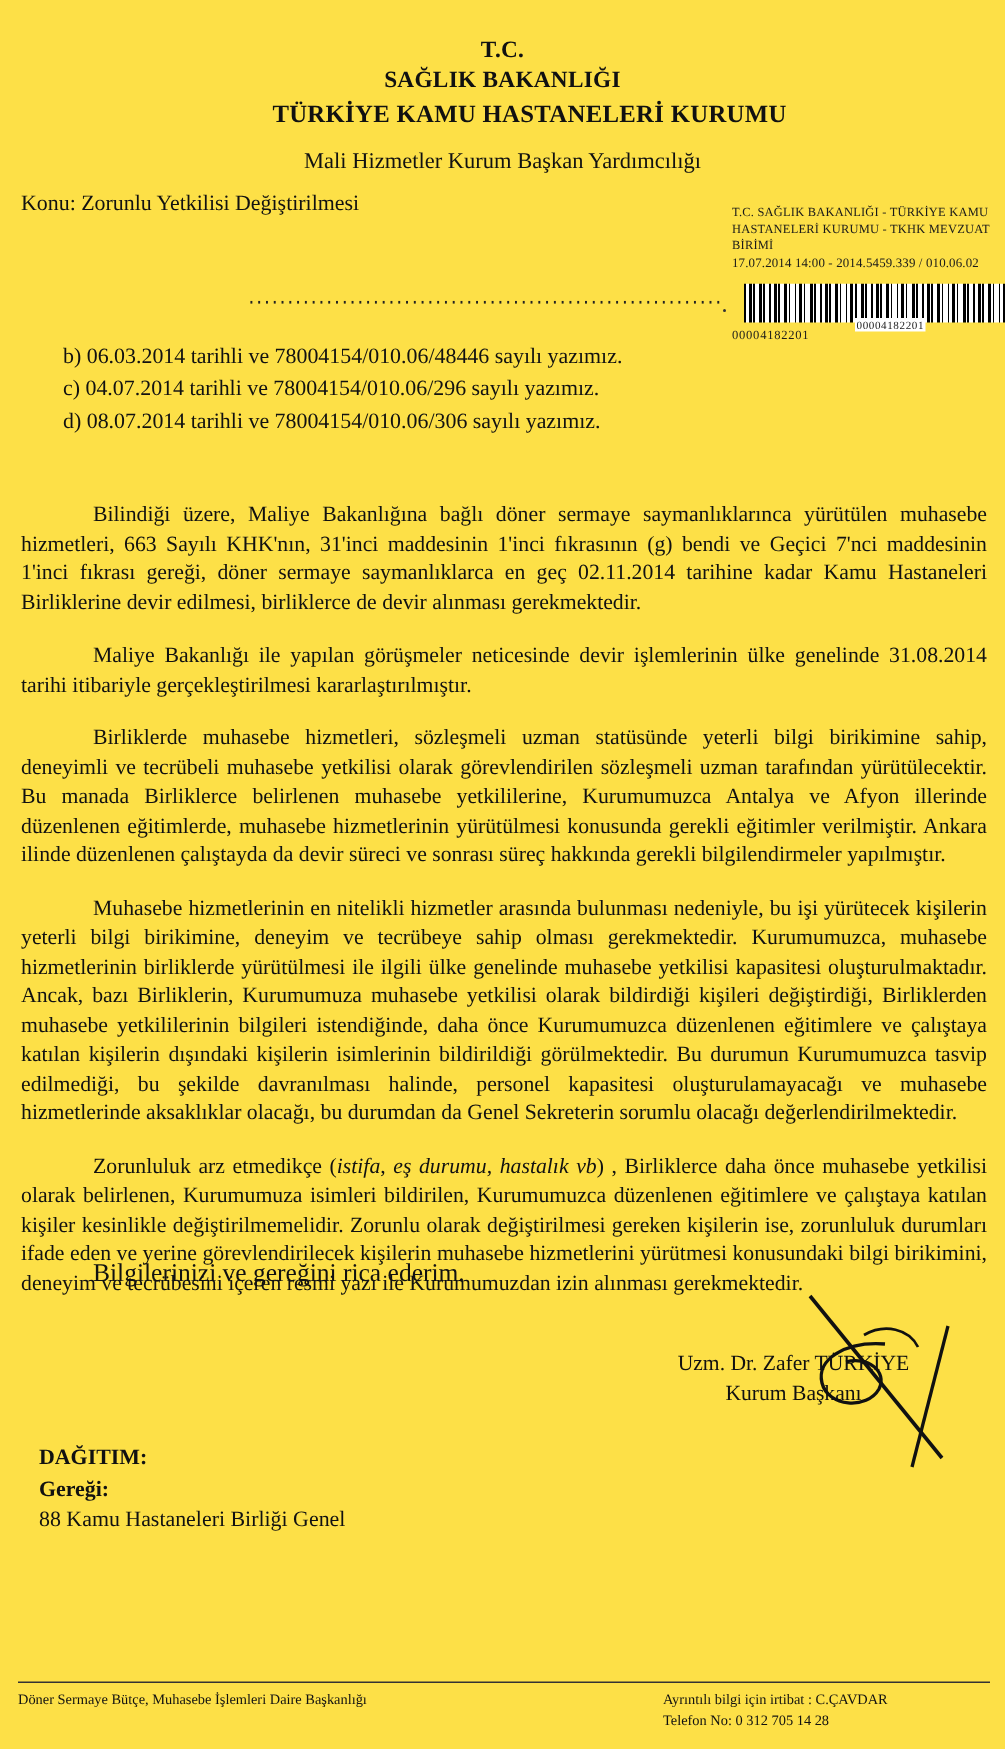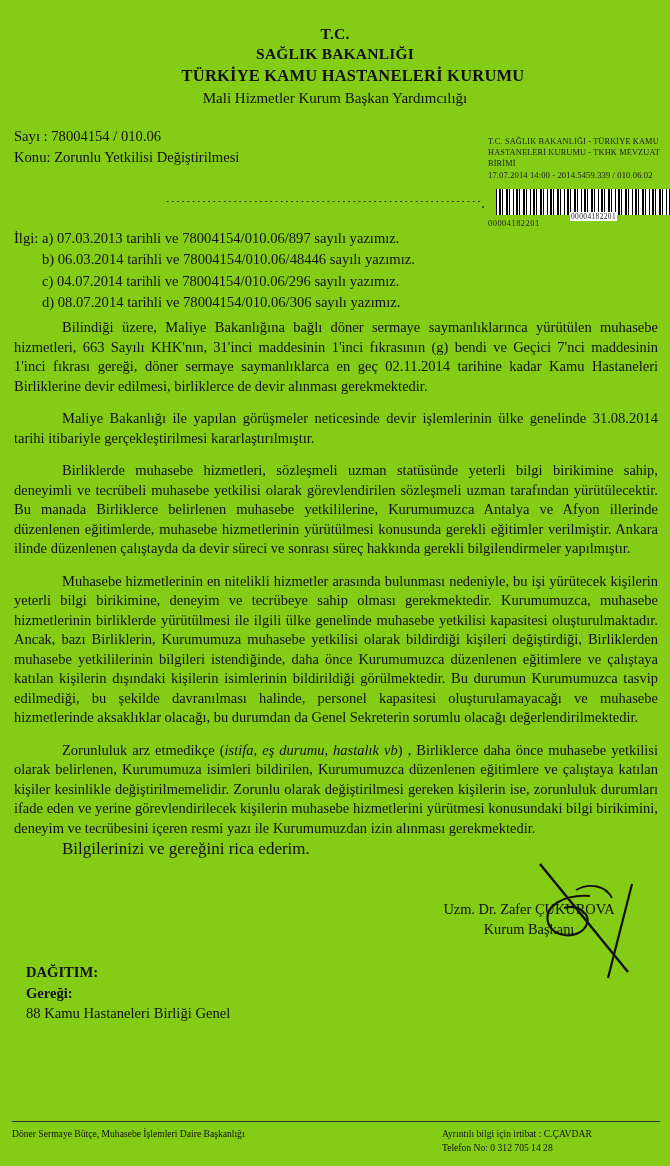--- a/index.html
+++ b/index.html
@@ -17,7 +17,7 @@
     width: 670px;
     height: 1166px;
     overflow: hidden;
-    background: #84cc16;
+    background: #fde047;
     box-sizing: border-box;
   }
 

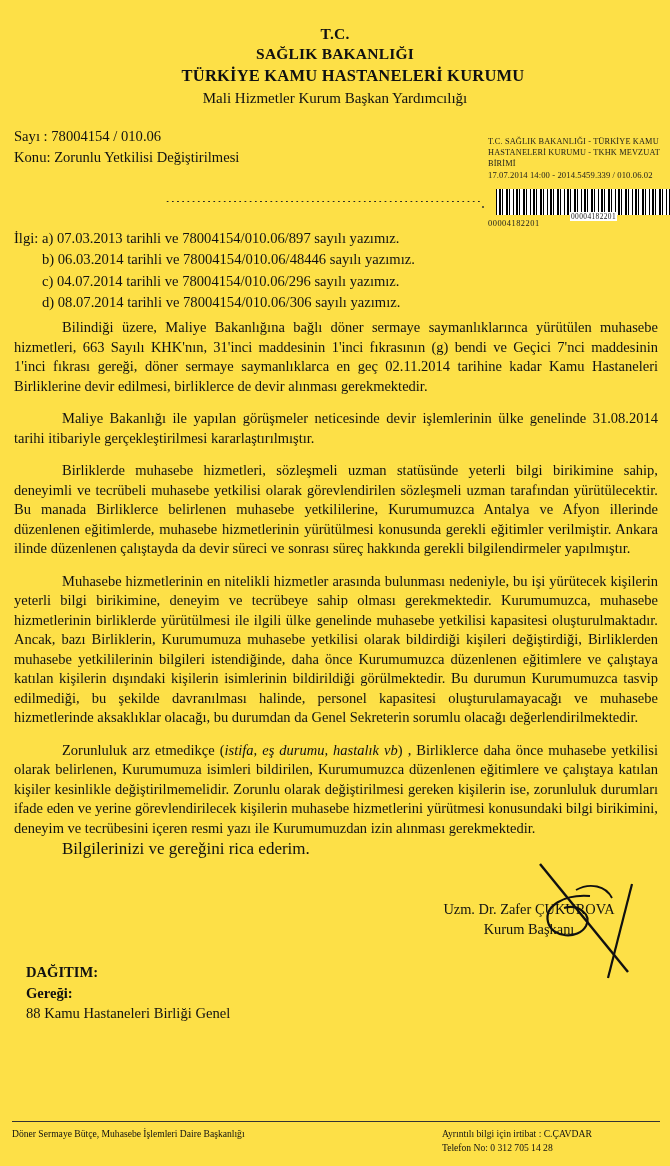--- a/index.html
+++ b/index.html
@@ -49,7 +49,7 @@
   .header .department {
     font-weight: normal;
     font-size: 15px;
-    margin-top: 2px;
+    margin-top: 12px;
   }
 
   

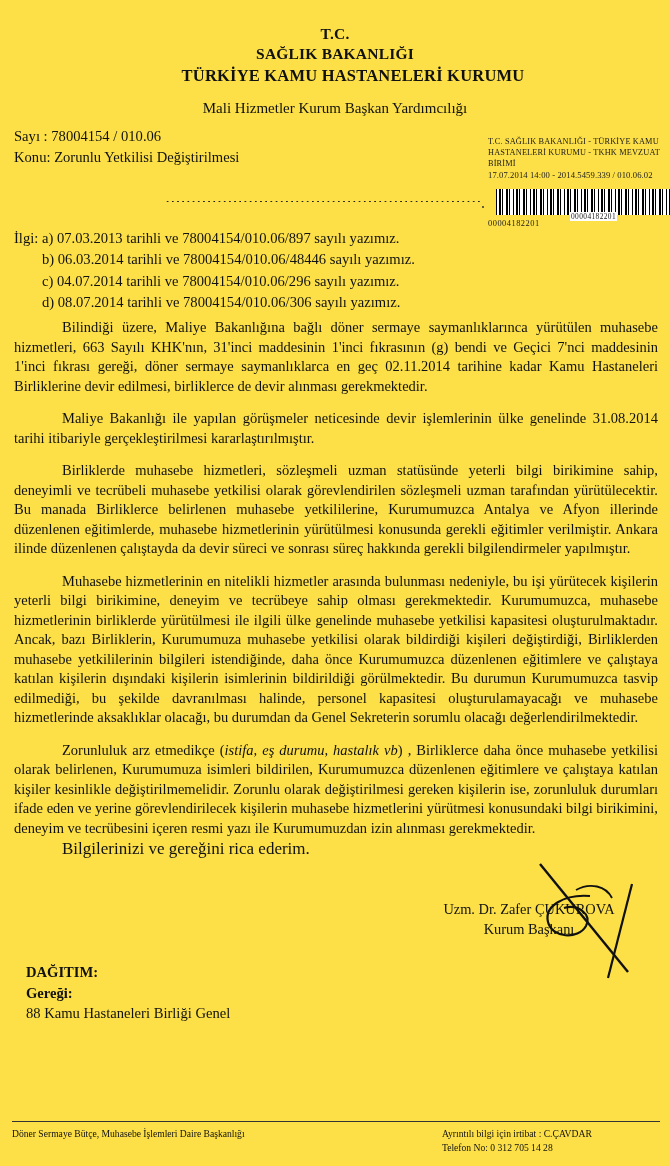--- a/index.html
+++ b/index.html
@@ -253,7 +253,6 @@
   </div>
 
   <div class="meta">
-    <div class="meta-row">Sayı : 78004154 / 010.06</div>
     <div class="meta-row">Konu: Zorunlu Yetkilisi Değiştirilmesi</div>
   </div>
 

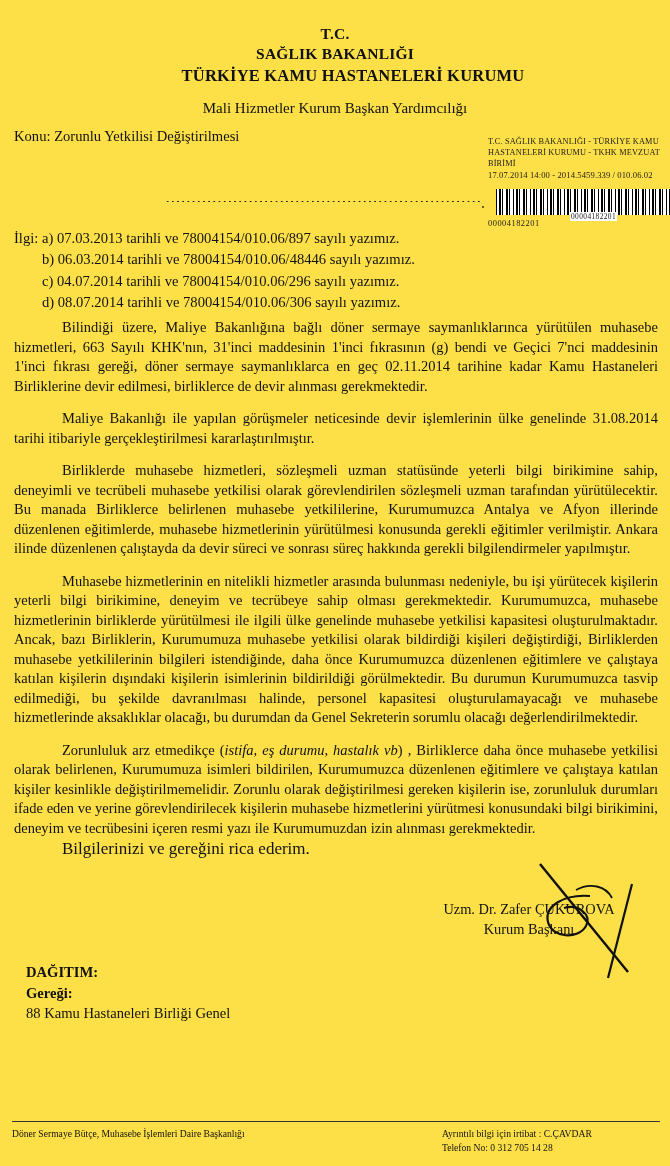--- a/index.html
+++ b/index.html
@@ -274,7 +274,6 @@
   <div class="dotted-line"></div>
 
   <div class="ilgi">
-    <div class="ilgi-first">İlgi: a) 07.03.2013 tarihli ve 78004154/010.06/897 sayılı yazımız.</div>
     <div class="ilgi-sub">b) 06.03.2014 tarihli ve 78004154/010.06/48446 sayılı yazımız.</div>
     <div class="ilgi-sub">c) 04.07.2014 tarihli ve 78004154/010.06/296 sayılı yazımız.</div>
     <div class="ilgi-sub">d) 08.07.2014 tarihli ve 78004154/010.06/306 sayılı yazımız.</div>

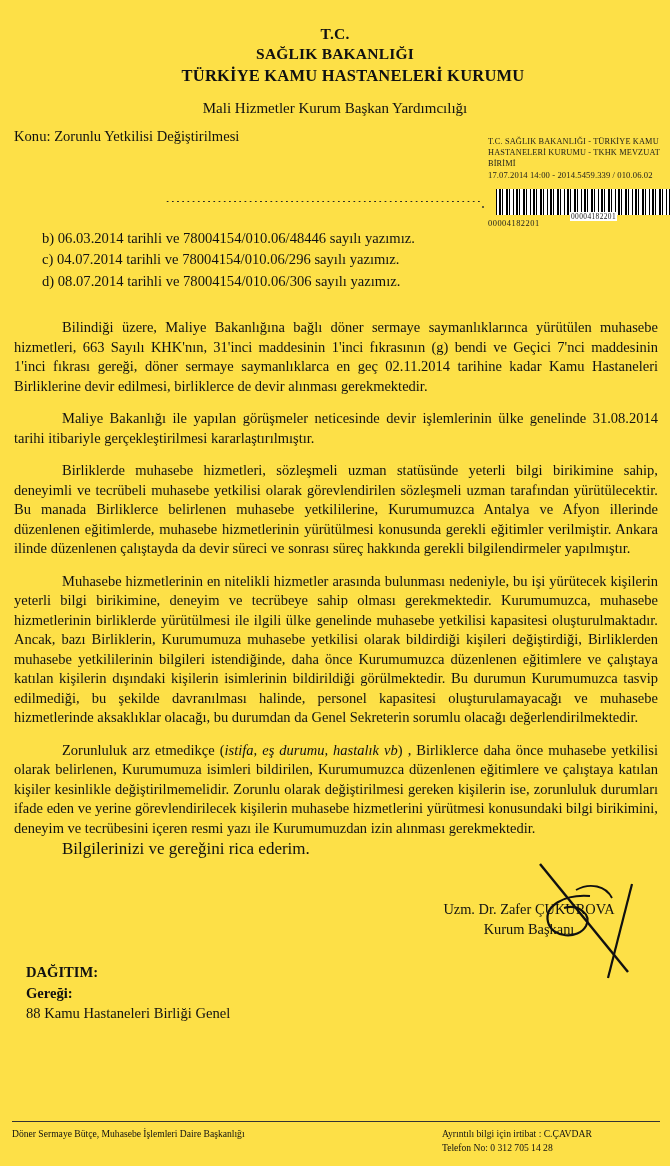--- a/index.html
+++ b/index.html
@@ -171,7 +171,7 @@
     line-height: 1.345;
     text-align: justify;
     text-indent: 48px;
-    margin: 0 0 13px 0;
+    margin: 16px 0 13px 0;
     hyphens: none;
   }
   .para i { font-style: italic; }

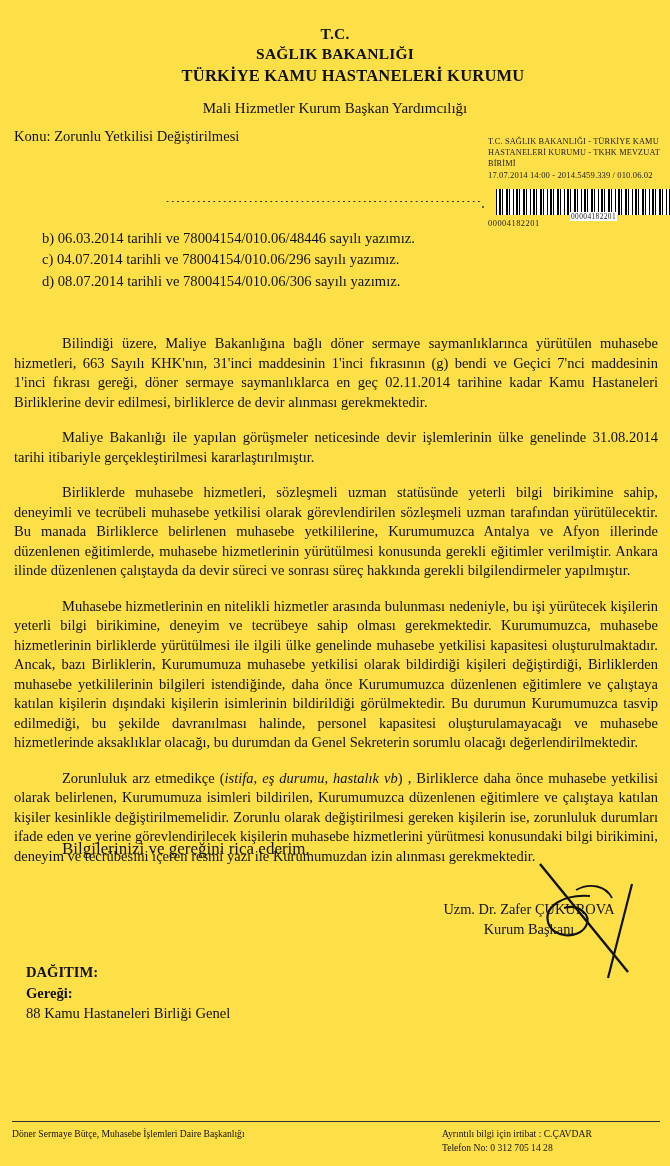--- a/index.html
+++ b/index.html
@@ -297,7 +297,7 @@
   </svg>
 
   <div class="signature">
-    <div>Uzm. Dr. Zafer ÇUKUROVA</div>
+    <div>Uzm. Dr. Zafer TÜRKİYE</div>
     <div>Kurum Başkanı</div>
   </div>
 

